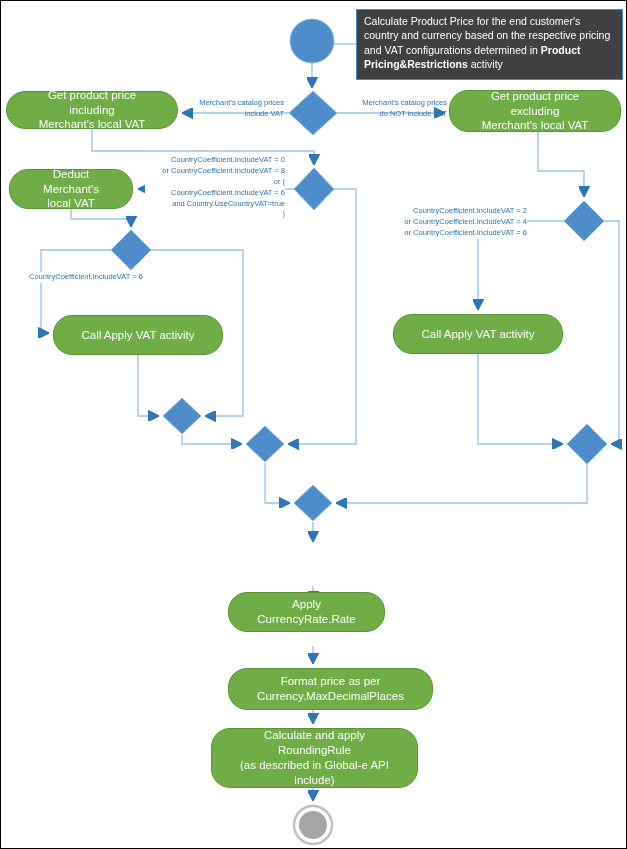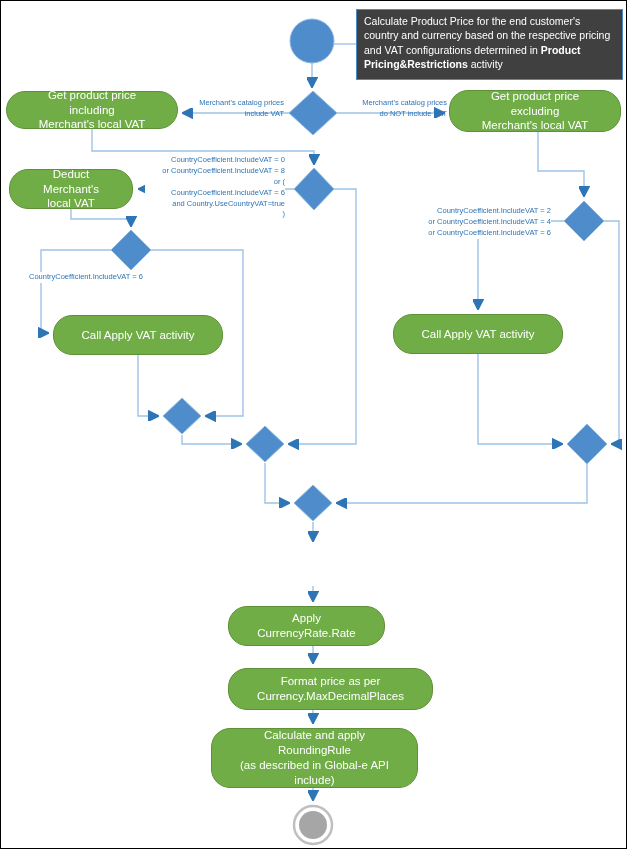--- a/index.html
+++ b/index.html
@@ -110,7 +110,7 @@
 and Country.UseCountryVAT=true
 )</div>
   <div class="lbl masked left" style="left:28px;top:271px;width:134px">CountryCoefficient.IncludeVAT = 6</div>
-  <div class="lbl masked" style="left:408px;top:205px;width:142px">CountryCoefficient.IncludeVAT = 2
+  <div class="lbl masked" style="left:384px;top:205px;width:142px">CountryCoefficient.IncludeVAT = 2
 or CountryCoefficient.IncludeVAT = 4
 or CountryCoefficient.IncludeVAT = 6</div>
 

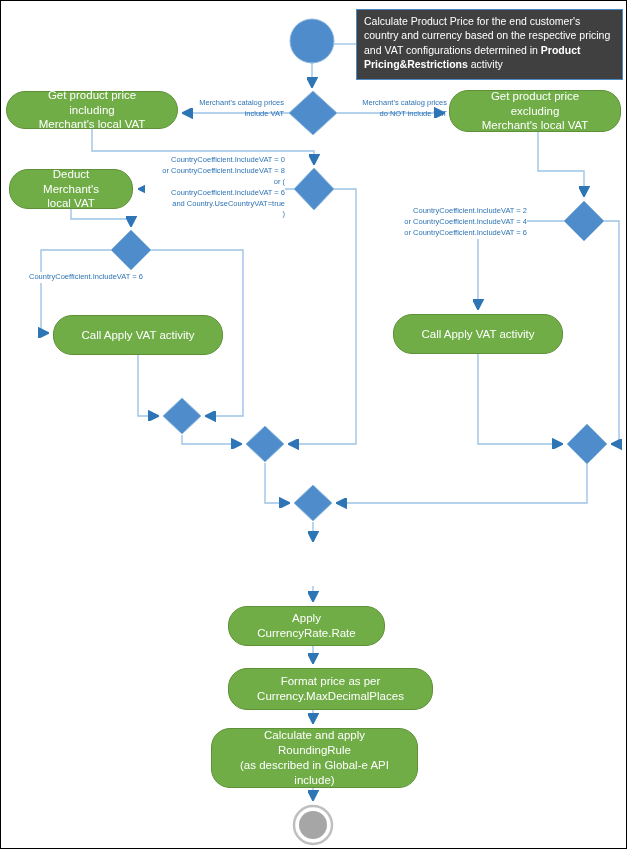--- a/index.html
+++ b/index.html
@@ -92,7 +92,7 @@
 local VAT</div>
   <div class="node" style="left:52px;top:314px;width:170px;height:40px">Call Apply VAT activity</div>
   <div class="node" style="left:392px;top:313px;width:170px;height:40px">Call Apply VAT activity</div>
-  <div class="node" style="left:227px;top:605px;width:157px;height:40px">Apply CurrencyRate.Rate</div>
+  <div class="node" style="left:227px;top:591px;width:157px;height:40px">Apply CurrencyRate.Rate</div>
   <div class="node" style="left:227px;top:667px;width:205px;height:42px">Format price as per
 Currency.MaxDecimalPlaces</div>
   <div class="node" style="left:210px;top:727px;width:207px;height:60px">Calculate and apply RoundingRule

